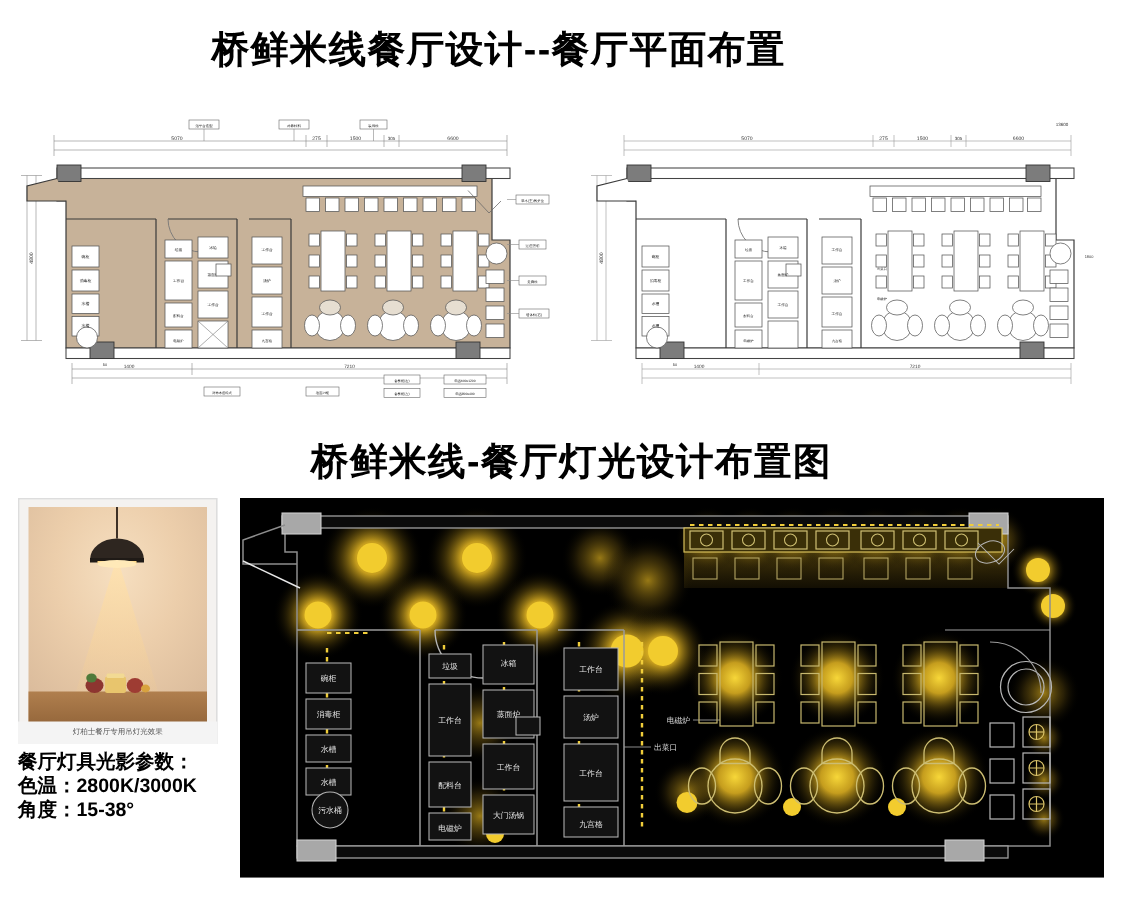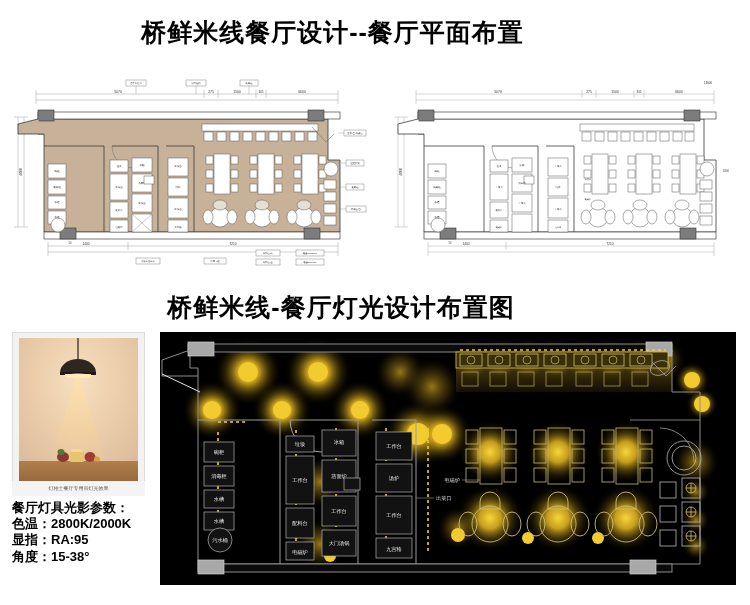--- a/index.html
+++ b/index.html
@@ -13,7 +13,7 @@
     letter-spacing:1px;white-space:nowrap;
   }
   #title-1{position:absolute;left:0;top:16px;width:665px;font-size:25px;}
-  #title-2{position:absolute;left:0;top:291px;width:682px;font-size:25px;}
+  #title-2{position:absolute;left:0;top:291px;width:682px;font-size:25px;padding-left:40px;}
 
   
   .plan{position:absolute;background:#fff;}

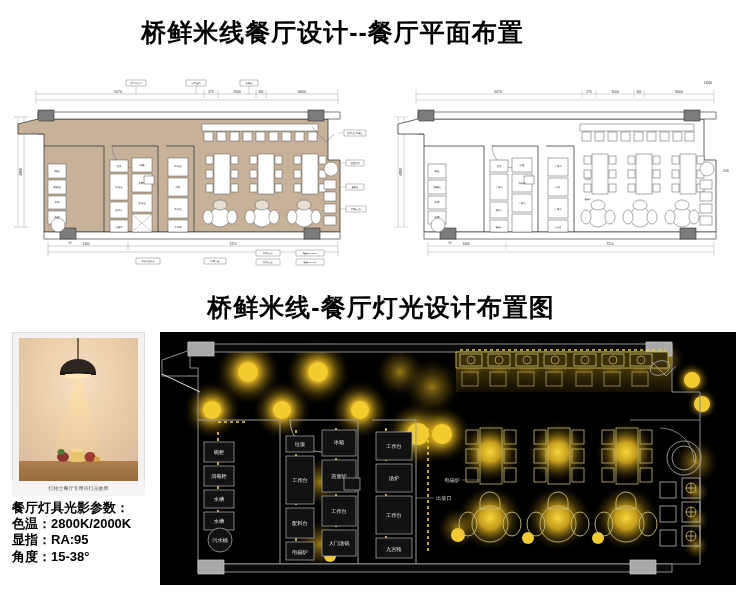--- a/index.html
+++ b/index.html
@@ -494,7 +494,7 @@
 
 <div id="lighting-params">
   <div>餐厅灯具光影参数：</div>
-  <div><span>色温：</span><span>2800K/2000K</span></div>
+  <div><span>色温：</span><span>2800K/3000K</span></div>
   <div><span>显指：</span><span>RA:95</span></div>
   <div><span>角度：</span><span>15-38°</span></div>
 </div>

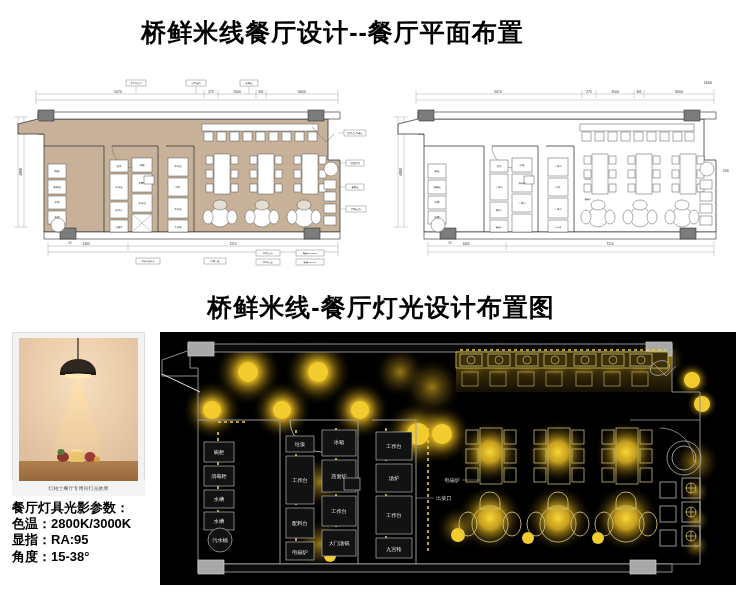--- a/index.html
+++ b/index.html
@@ -495,7 +495,6 @@
 <div id="lighting-params">
   <div>餐厅灯具光影参数：</div>
   <div><span>色温：</span><span>2800K/3000K</span></div>
-  <div><span>显指：</span><span>RA:95</span></div>
   <div><span>角度：</span><span>15-38°</span></div>
 </div>
 

